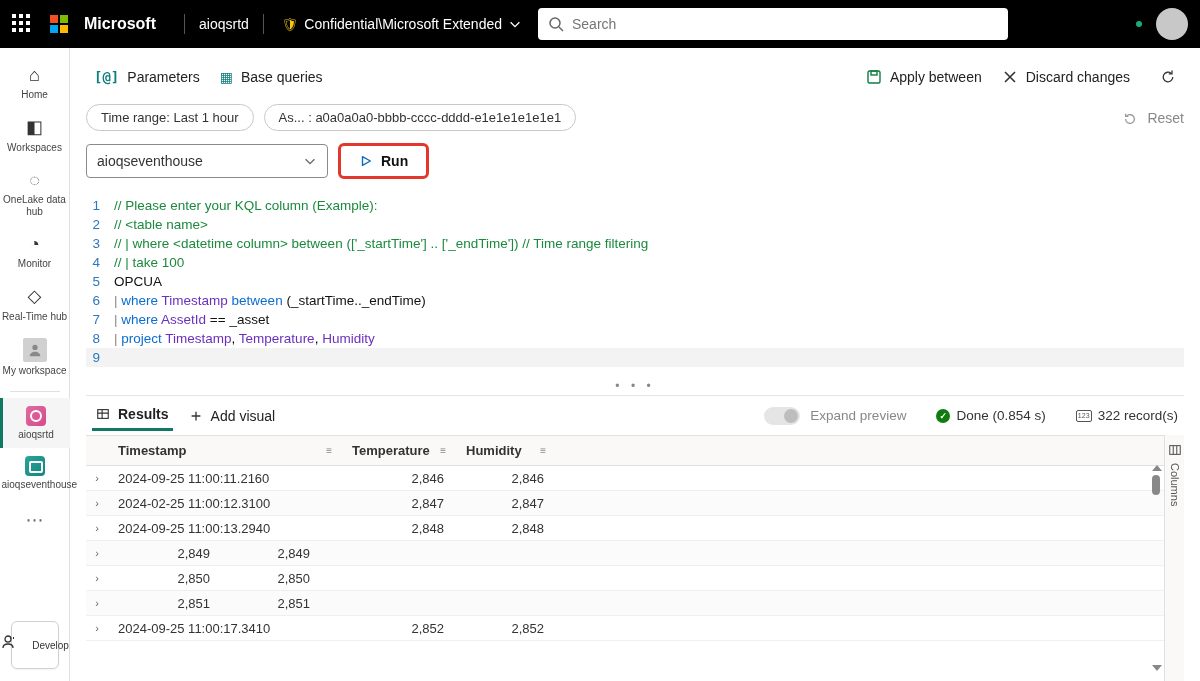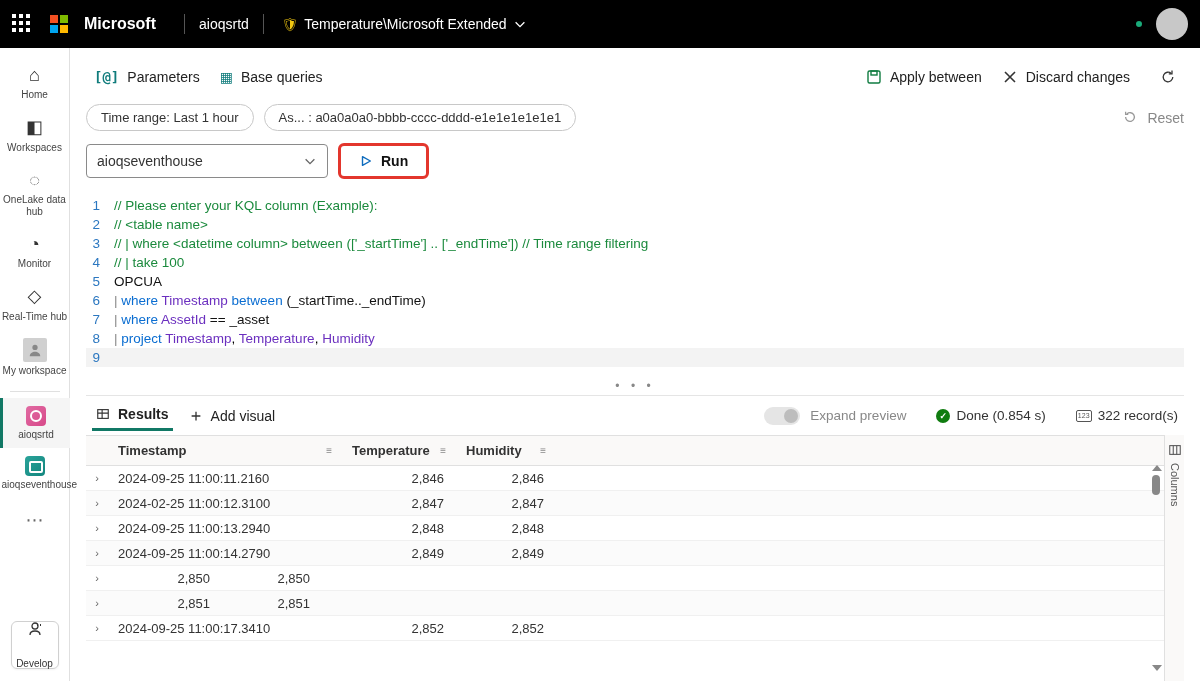--- a/index.html
+++ b/index.html
@@ -139,7 +139,7 @@
   <div class="divider-v"></div>
   <div class="confidential">
     <span class="conf-shield">🛡</span>
-    <span>Temperature\Microsoft Extended</span>
+    <span>Confidential\Microsoft Extended</span>
     <svg class="ic14" viewBox="0 0 16 16">
         <path d="M3 6l5 5 5-5" stroke="#fff" stroke-width="1.5" fill="none"></path>
       </svg>

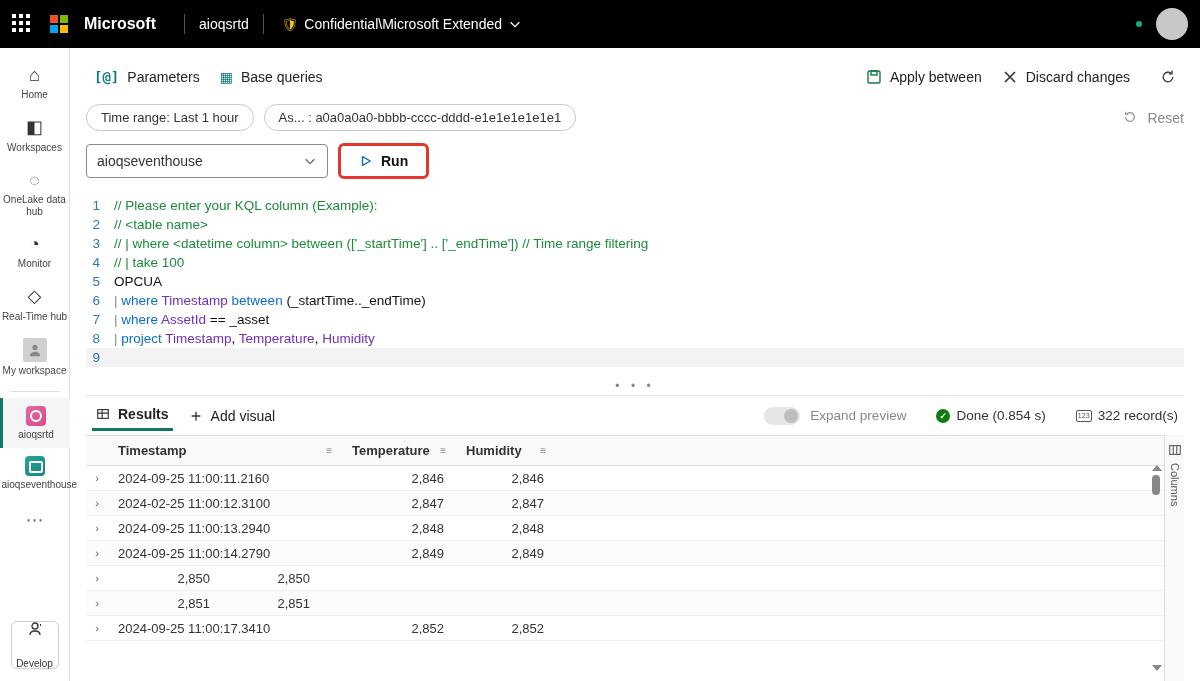--- a/index.html
+++ b/index.html
@@ -144,6 +144,13 @@
         <path d="M3 6l5 5 5-5" stroke="#fff" stroke-width="1.5" fill="none"></path>
       </svg>
   </div>
+  <div class="searchbox">
+    <svg class="ic16" viewBox="0 0 16 16">
+        <circle cx="7" cy="7" r="5" stroke="#666" stroke-width="1.5" fill="none"></circle>
+        <path d="M11 11l4 4" stroke="#666" stroke-width="1.5"></path>
+      </svg>
+    <input placeholder="Search" style="">
+  </div>
   <div class="top-right">
     <div class="presence"></div>
     <div class="avatar"></div>

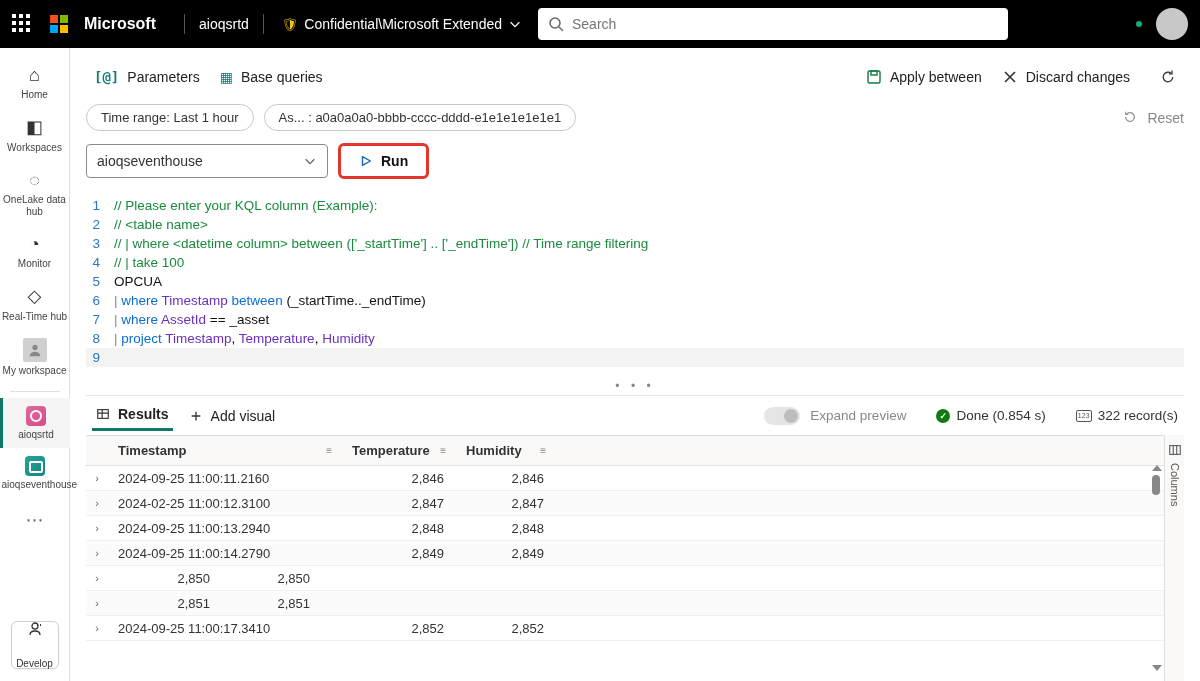--- a/index.html
+++ b/index.html
@@ -51,7 +51,7 @@
 
   .chipsrow { display:flex; align-items:center; gap:10px; margin:8px 0 12px 0;}
   .chip { border:1px solid #c8c8c8; border-radius:16px; padding:5px 14px; font-size:13px; color:#333; cursor:pointer; background:#fff;}
-  .reset { margin-left:auto; color:#888; font-size:14px; display:flex; align-items:flex-start; gap:10px; cursor:pointer;}
+  .reset { margin-left:auto; color:#888; font-size:14px; display:flex; align-items:flex-end; gap:10px; cursor:pointer;}
 
   .queryrow { display:flex; align-items:center; gap:10px; margin-bottom:12px;}
   .db-combo { width:242px; height:34px; border:1px solid #8a8a8a; border-radius:4px; display:flex; align-items:center; padding:0 10px; font-size:14px; color:#333; justify-content:space-between; cursor:pointer;}

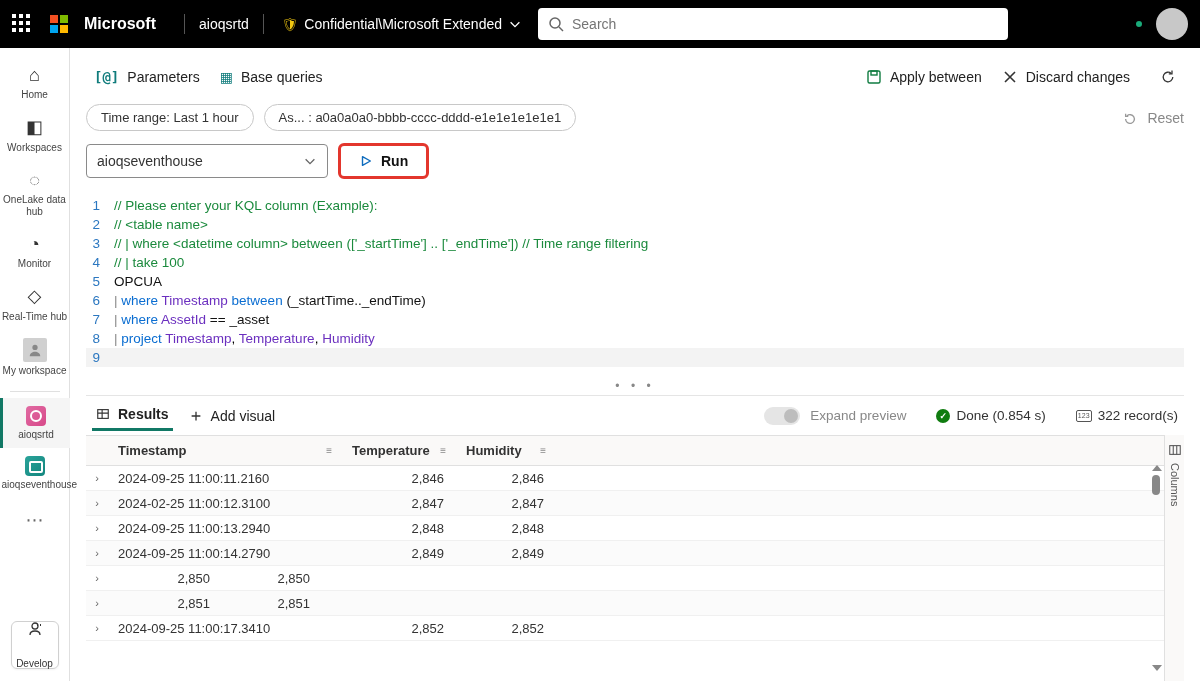--- a/index.html
+++ b/index.html
@@ -350,7 +350,6 @@
         </div>
         <div class="grow">
           <div class="gc0">›</div>
-          <div class="gc1">2024-09-25 11:00:14.2790</div>
           <div class="gc2">2,849</div>
           <div class="gc3">2,849</div>
         </div>

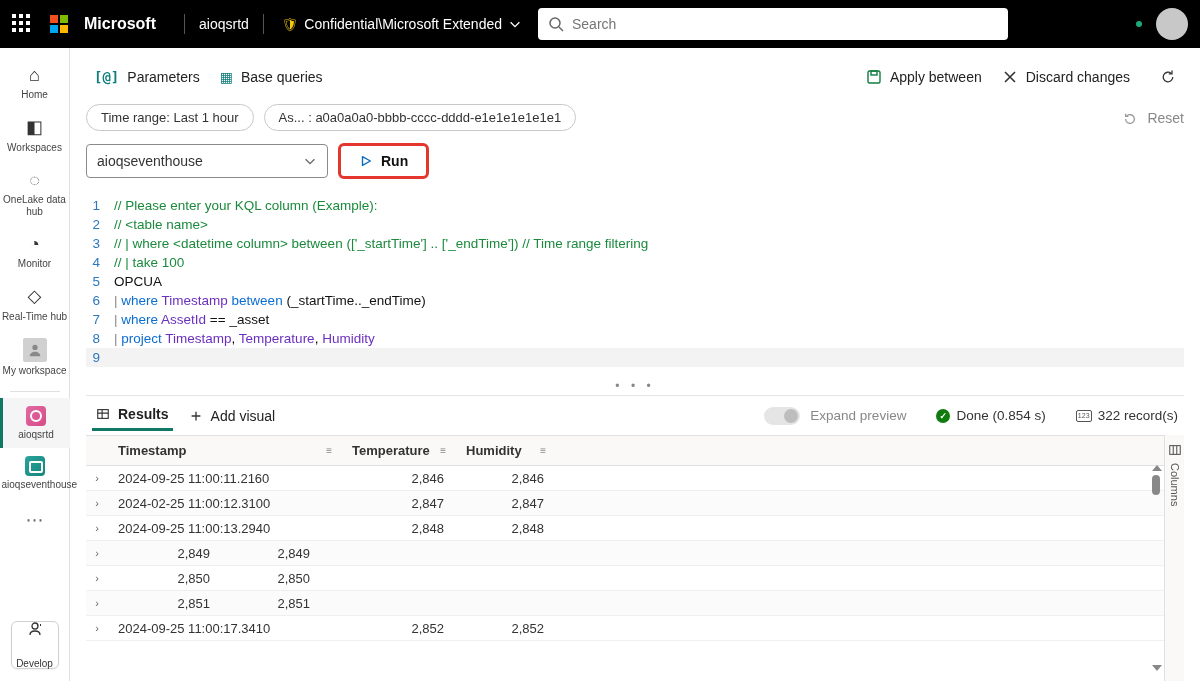--- a/index.html
+++ b/index.html
@@ -34,7 +34,7 @@
   .rail-sep { width:50px; height:1px; background:#e0e0e0; margin:6px 0;}
   .rail-spacer { flex:1;}
   .rail-dots { font-size:18px; color:#666; padding:10px 0;}
-  .rail-develop { width:48px; height:48px; border:1px solid #d0d0d0; border-radius:6px; display:flex; flex-direction:column; align-items:center; justify-content:center; font-size:10px; color:#333; margin-bottom:12px; box-shadow:0 1px 2px rgba(0,0,0,0.05);gap:16px;}
+  .rail-develop { width:48px; height:48px; border:1px solid #d0d0d0; border-radius:6px; display:flex; align-items:center; justify-content:center; font-size:10px; color:#333; margin-bottom:12px; box-shadow:0 1px 2px rgba(0,0,0,0.05);gap:16px;}
   .rail-develop .ic{font-size:16px; margin-bottom:2px;}
   .rail-ws-icon { width:24px; height:24px; background:#d0d0d0; display:flex; align-items:center; justify-content:center; border-radius:2px; margin:0 auto 3px;}
   .pink-icon { width:20px; height:20px; border-radius:4px; background:linear-gradient(135deg,#e06aa2,#d84a8a); margin:0 auto 3px; display:flex; align-items:center; justify-content:center;}

